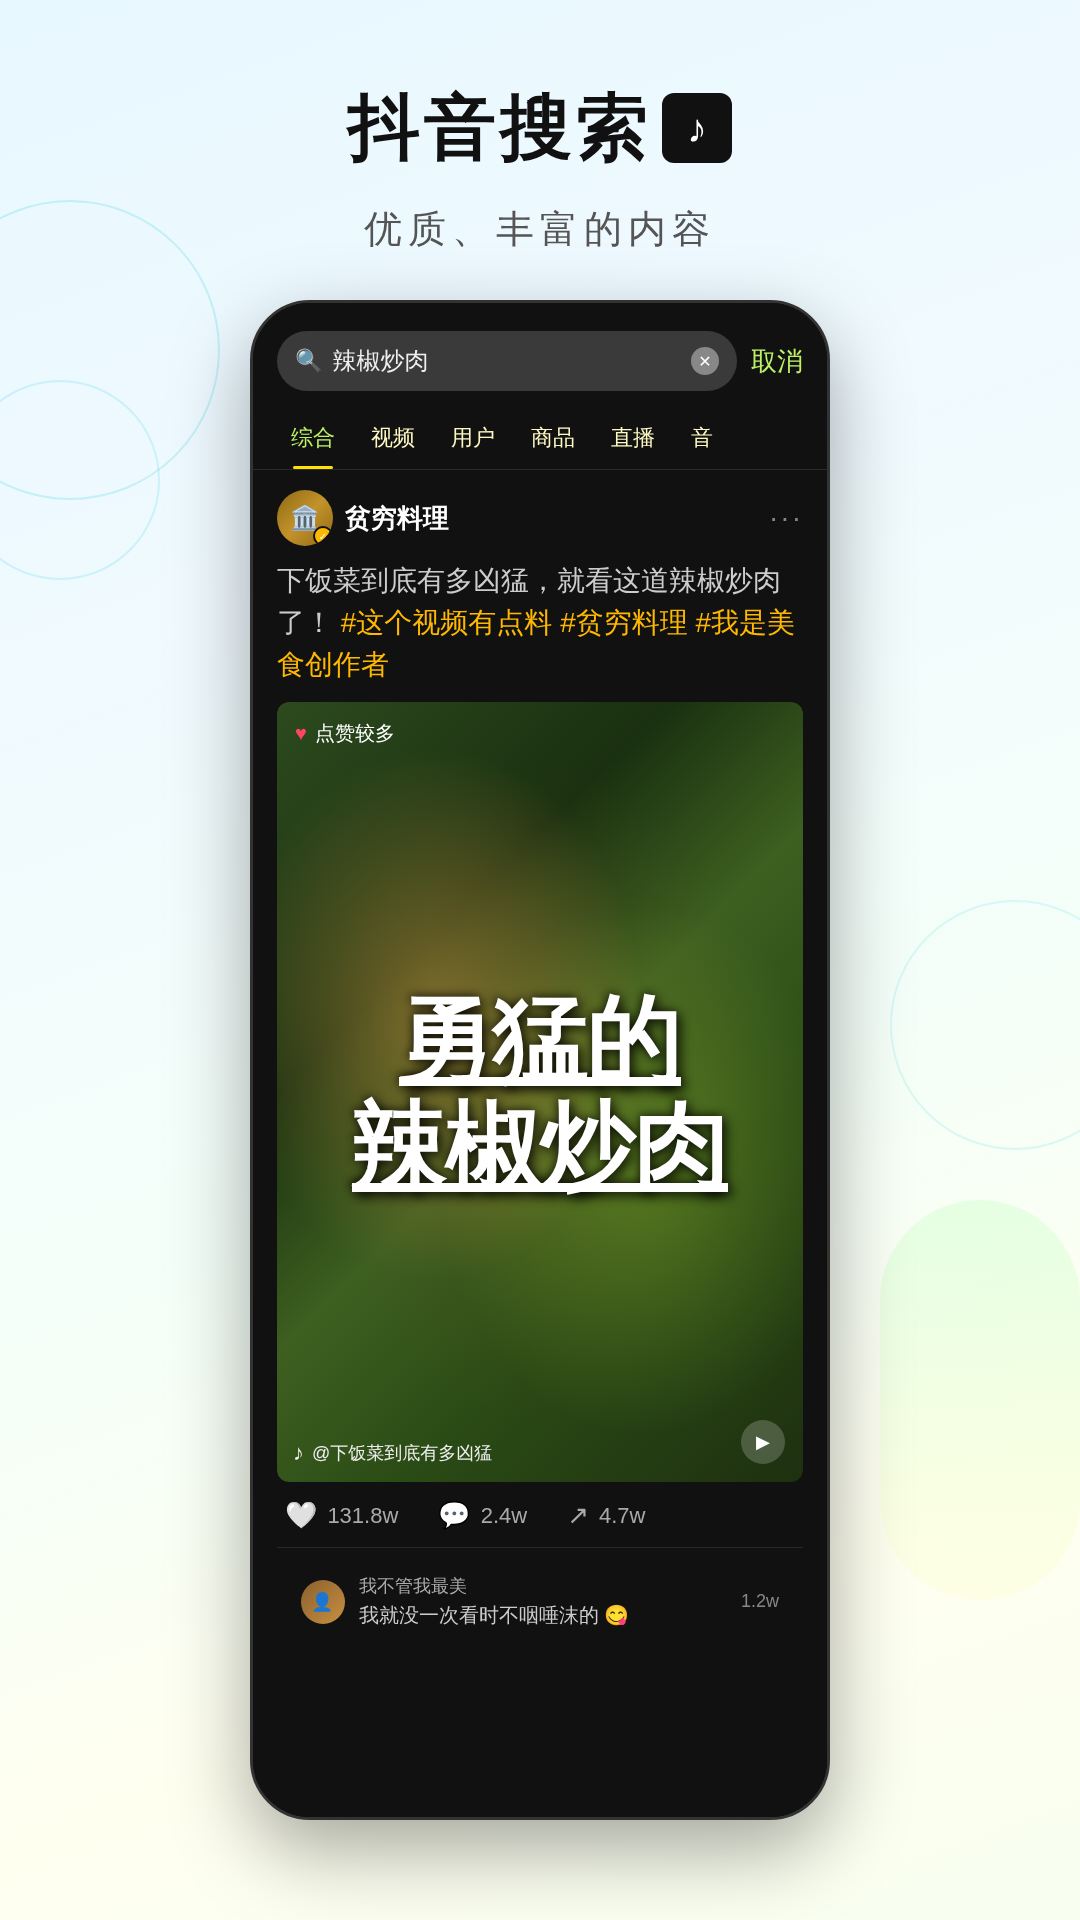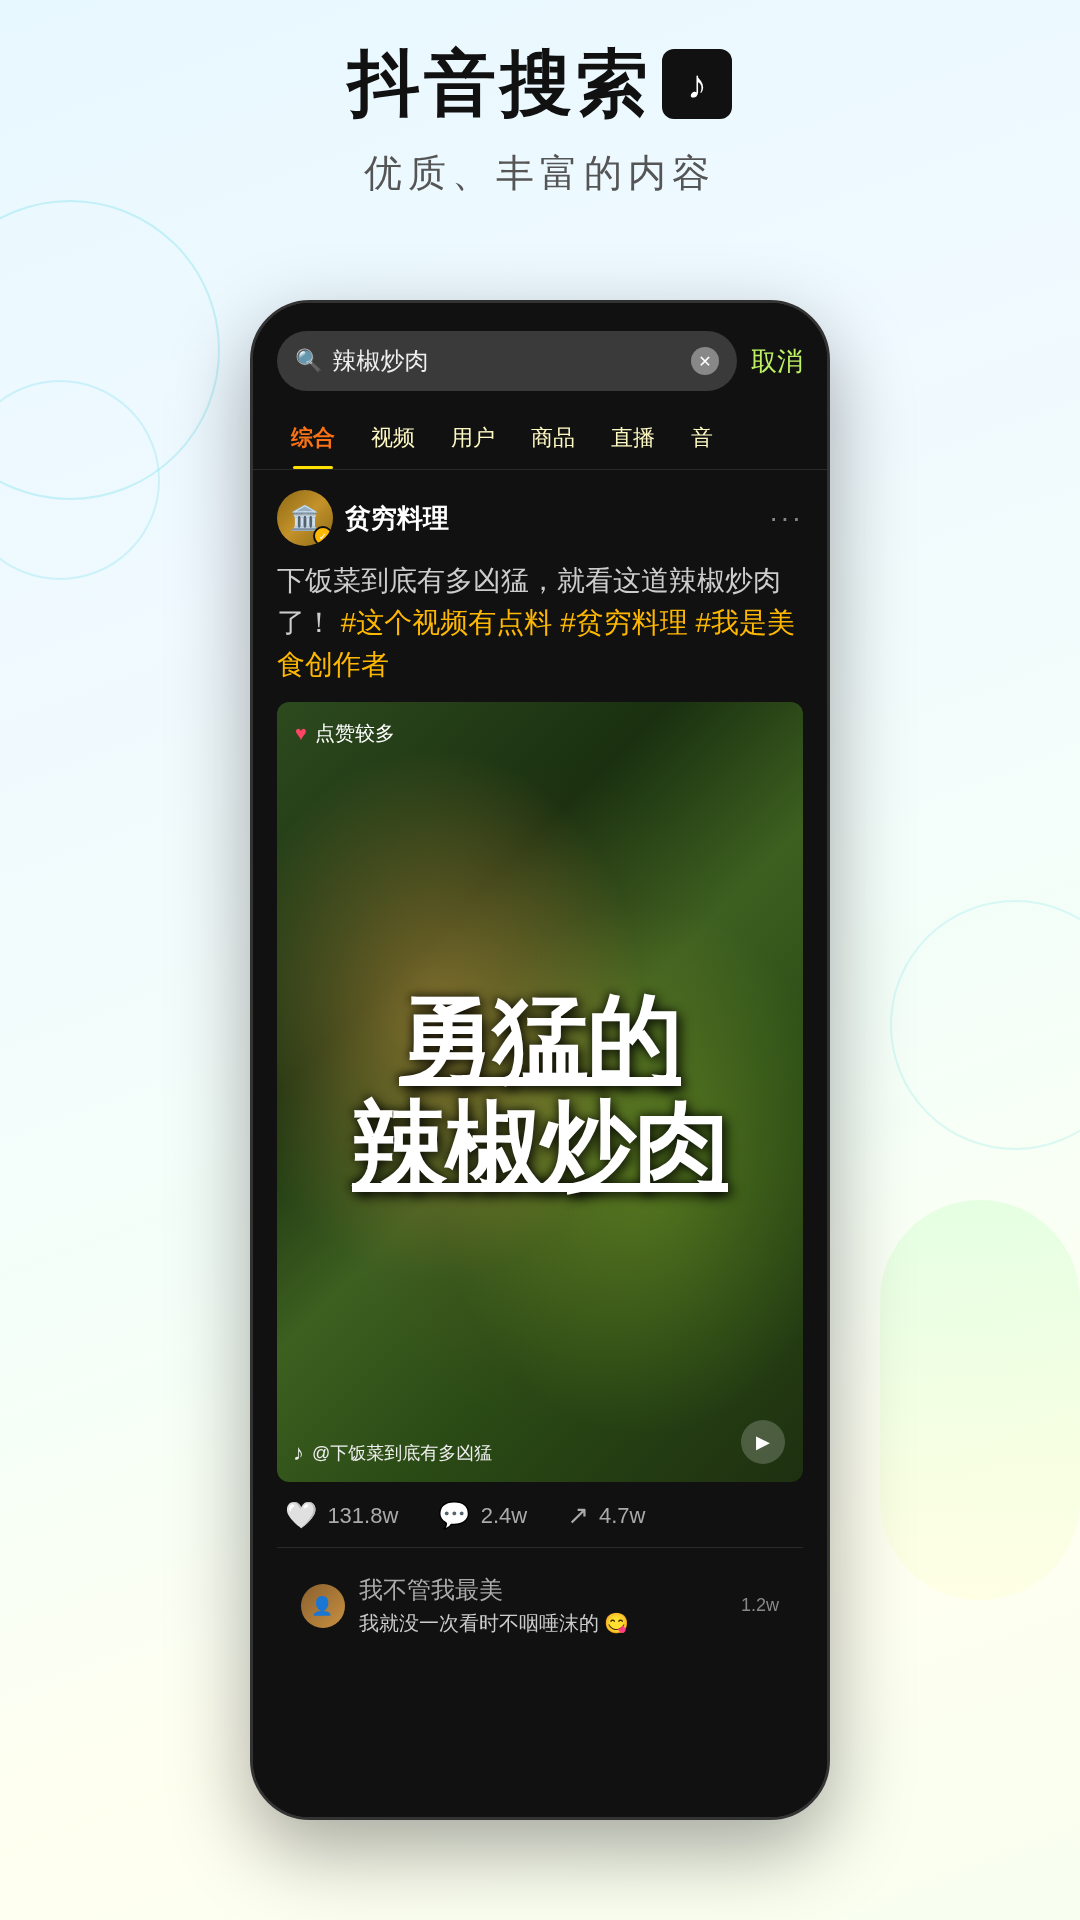--- a/index.html
+++ b/index.html
@@ -53,7 +53,7 @@
     
     .header {
       text-align: center;
-      padding-top: 36px;
+      padding-top: 80px;
       padding-bottom: 40px;
     }
     .header-title {

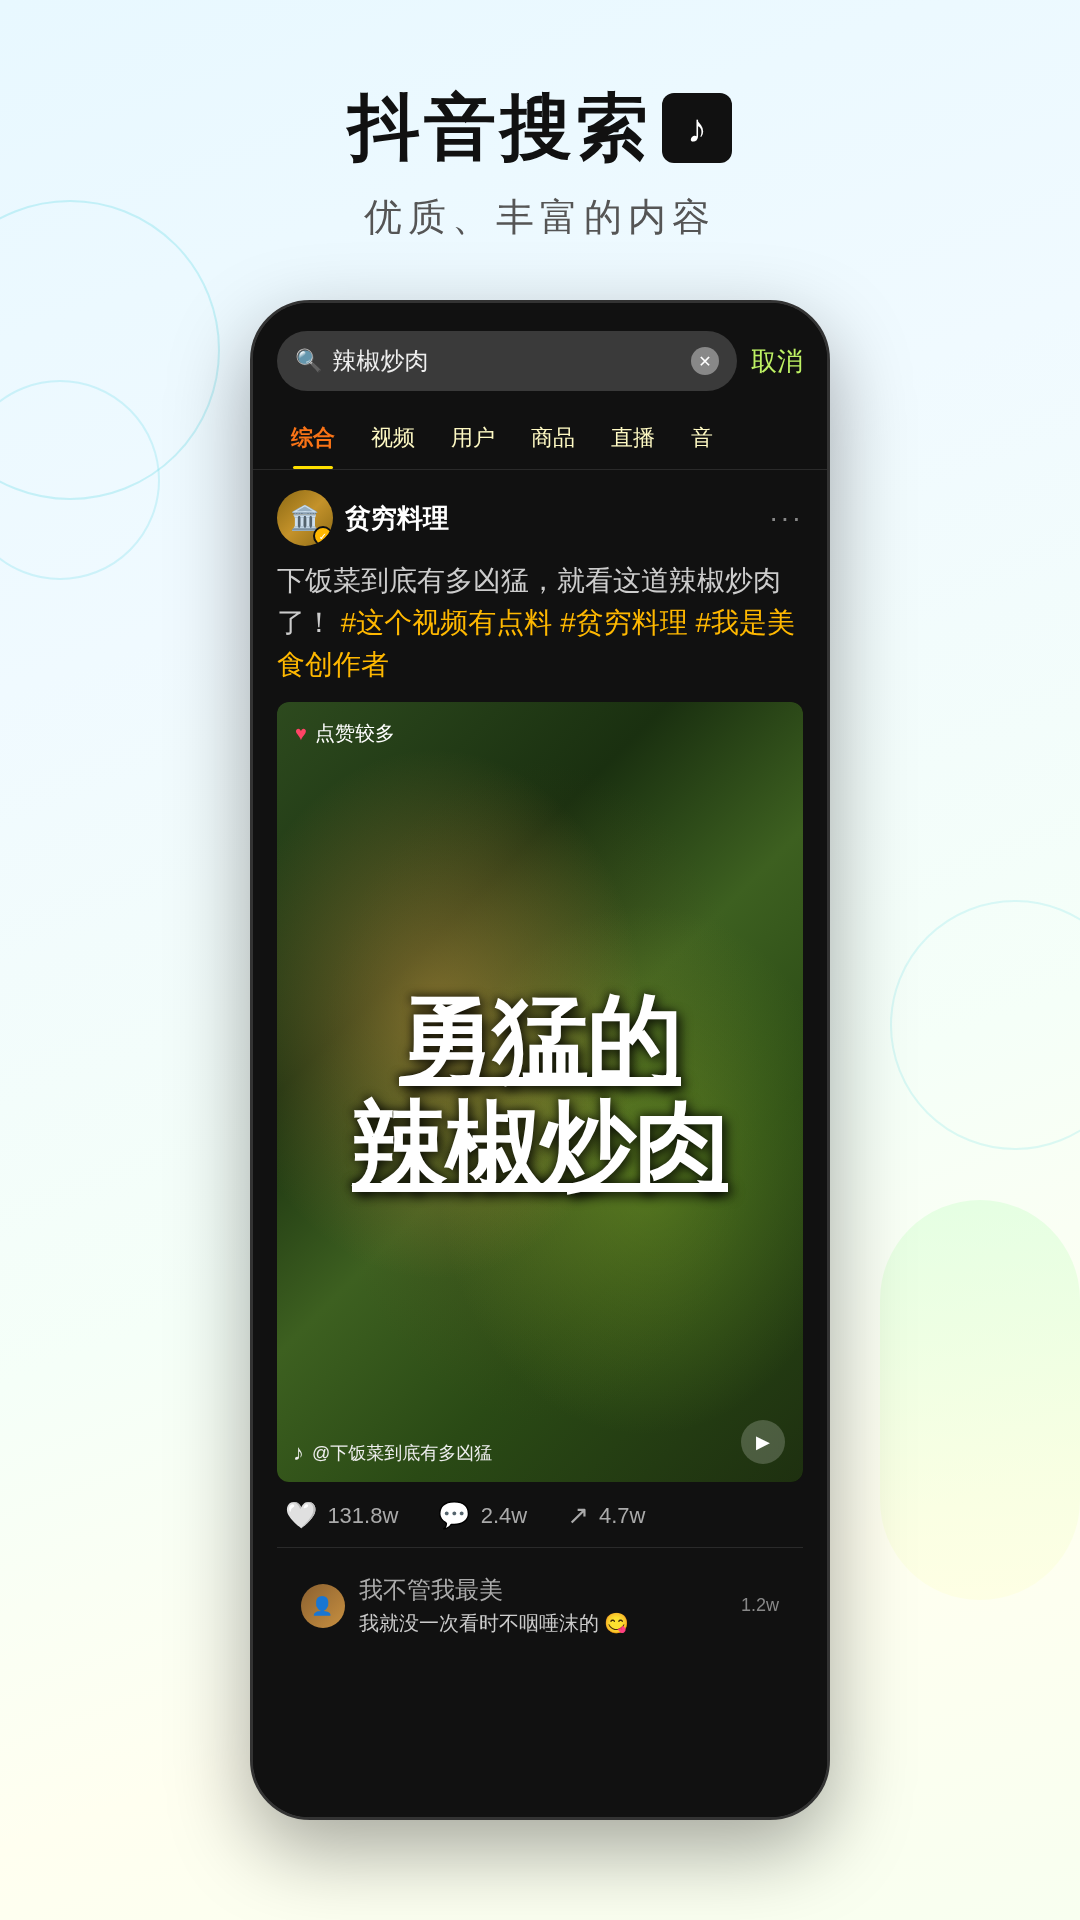--- a/index.html
+++ b/index.html
@@ -86,7 +86,7 @@
     .header-subtitle {
       font-size: 38px;
       color: #555;
-      margin-top: 16px;
+      margin-top: 28px;
       letter-spacing: 6px;
     }
 

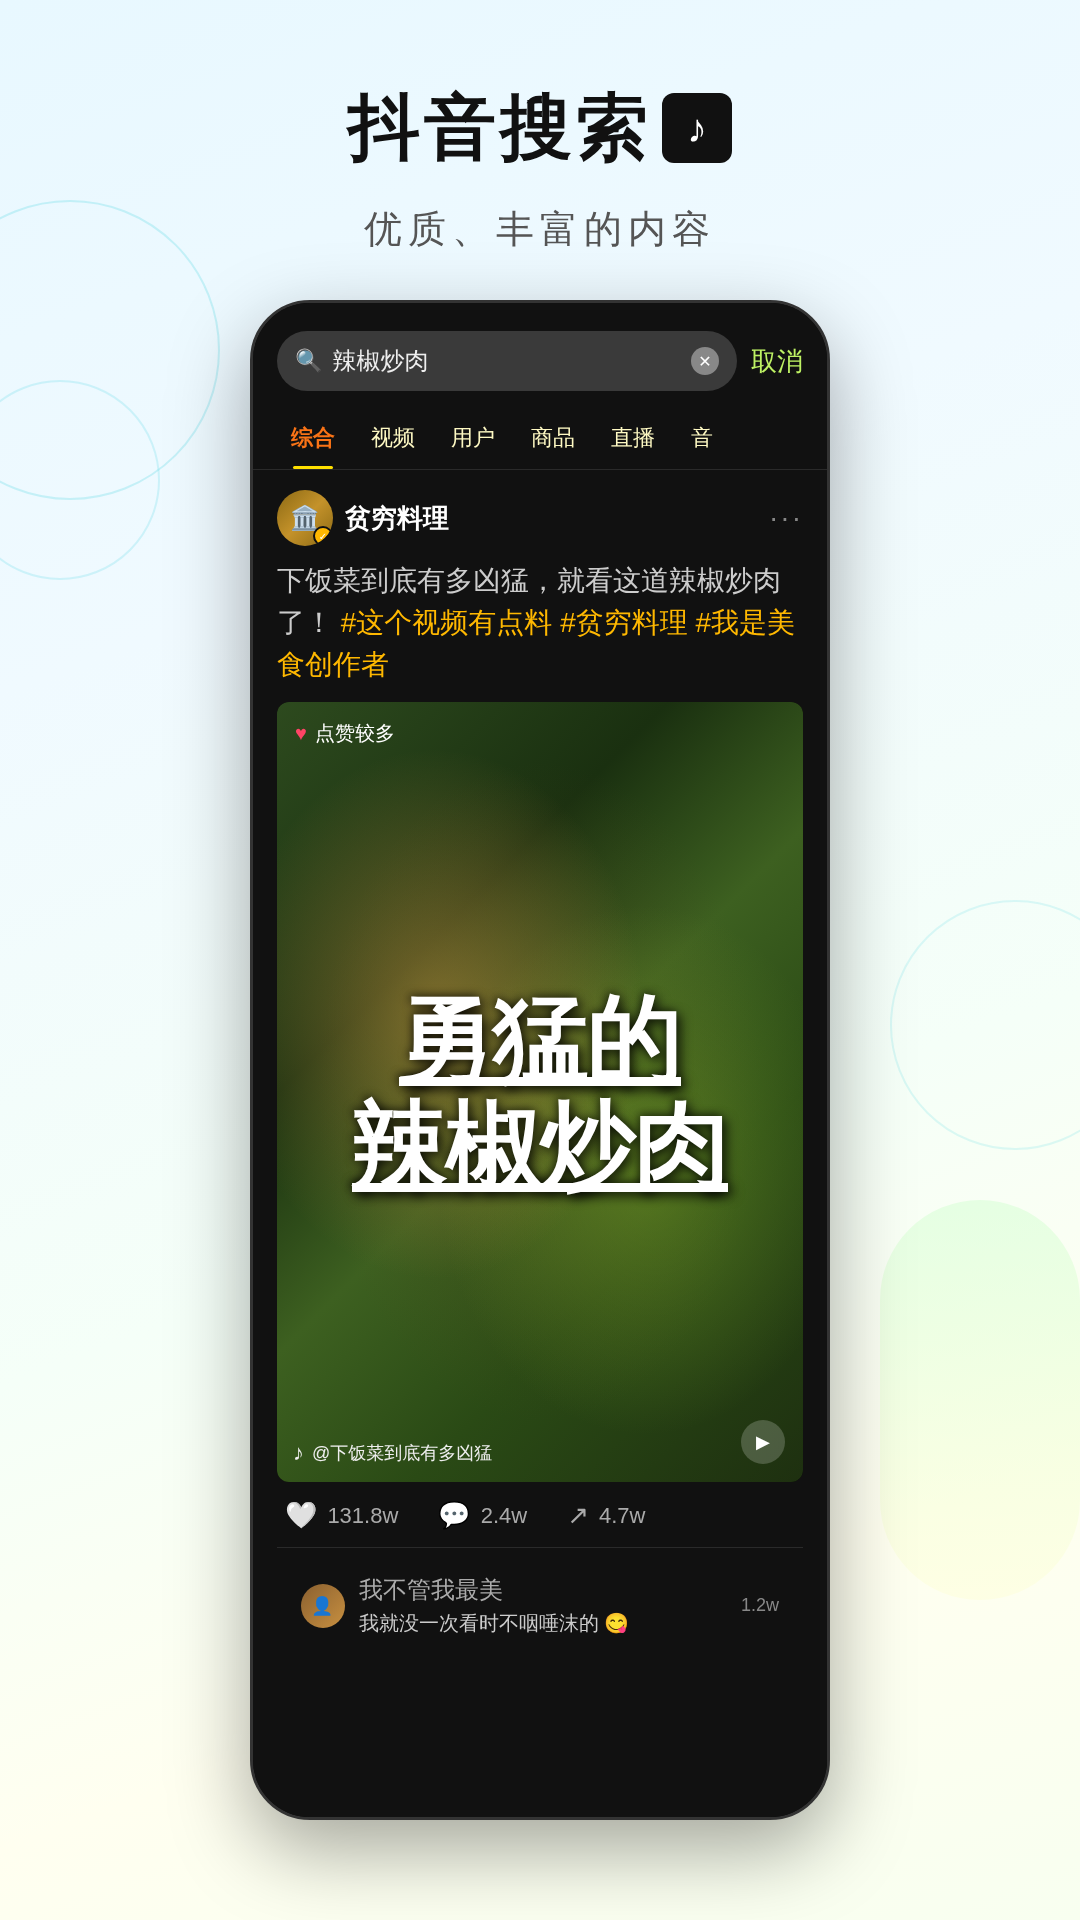--- a/index.html
+++ b/index.html
@@ -178,8 +178,8 @@
       position: relative;
     }
     .tab.active {
-      color: #f97316;
-      font-weight: bold;
+      color: #bef264;
+      font-weight: normal;
     }
     .tab.active::after {
       content: '';

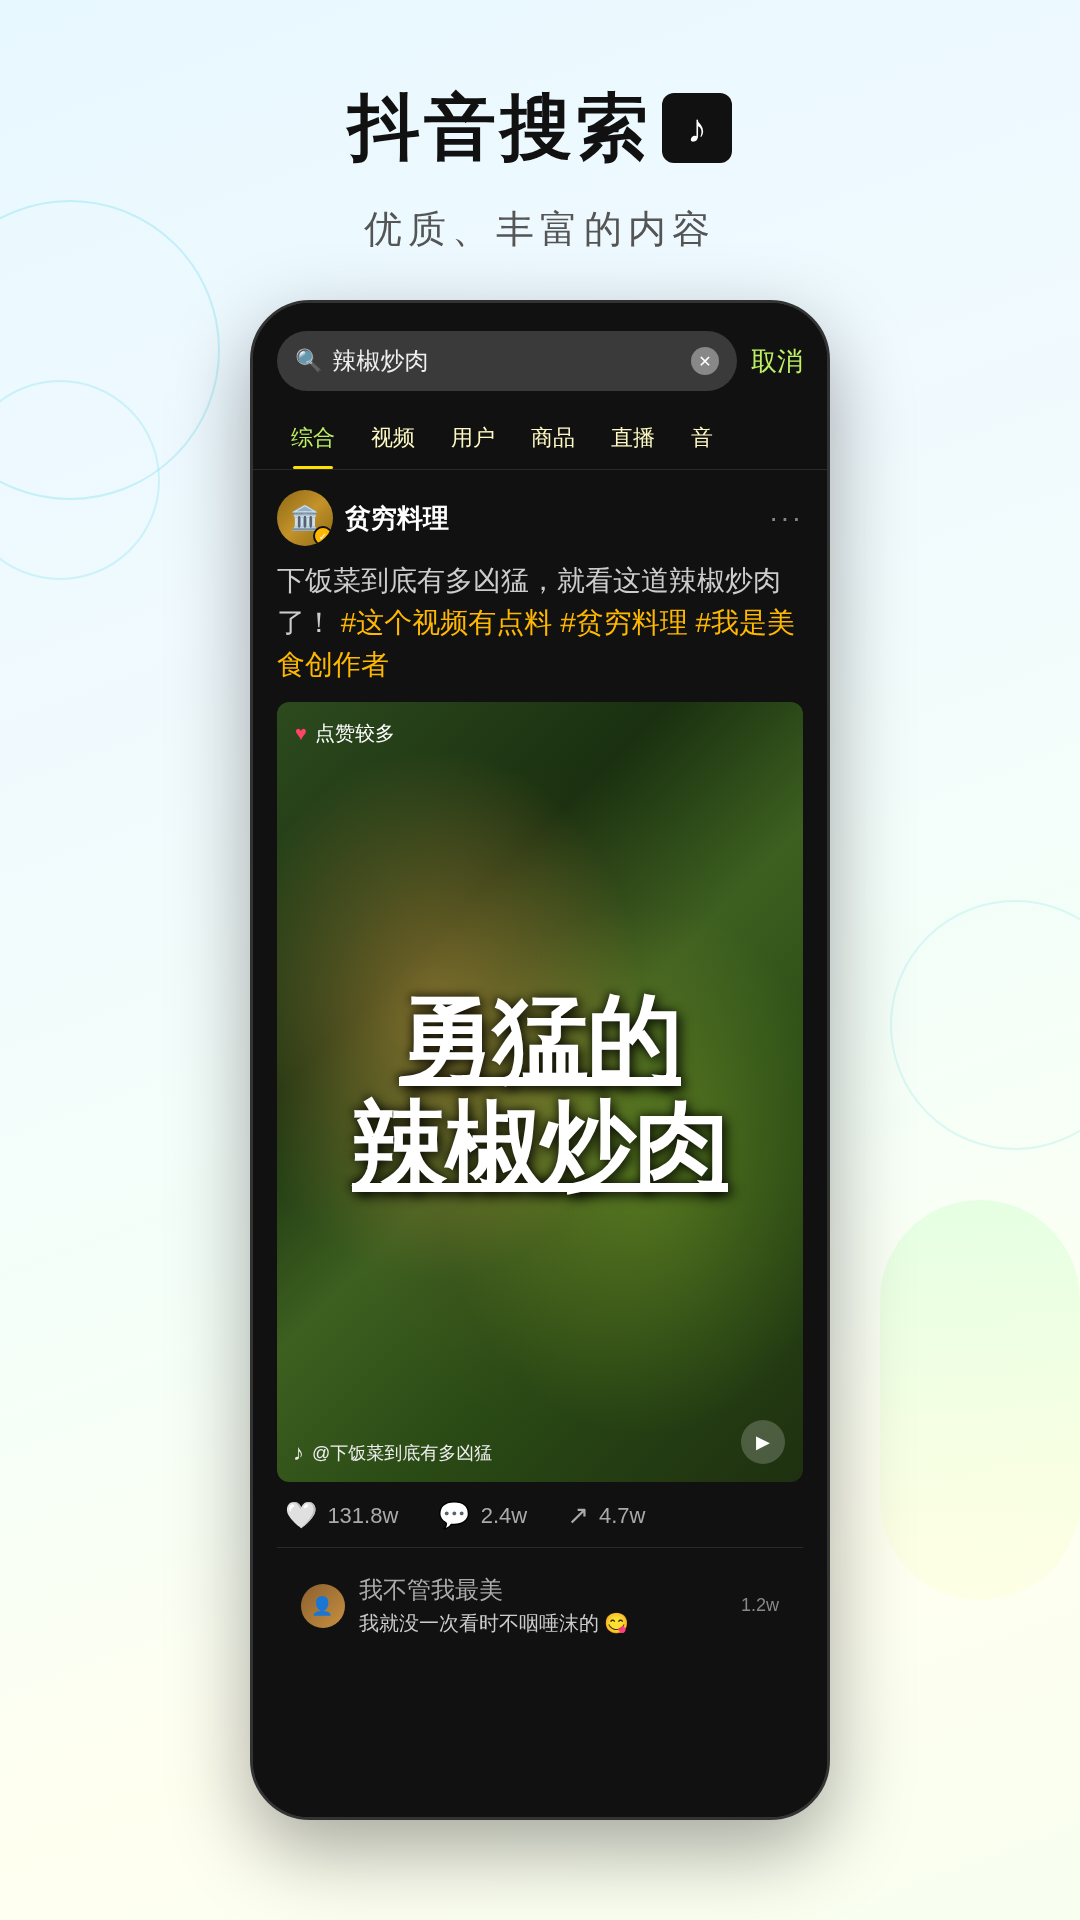--- a/index.html
+++ b/index.html
@@ -531,7 +531,7 @@
               </div>
               <div class="comment-text">
                 <div>
-                  <div style="color:#aaa; font-size:24px; margin-bottom:4px;">我不管我最美</div>
+                  <div style="color:#aaa; font-size:18px; margin-bottom:4px;">我不管我最美</div>
                   <span>
                     <span>我就没一次看时不咽唾沫的</span>
                     <span>😋</span>

